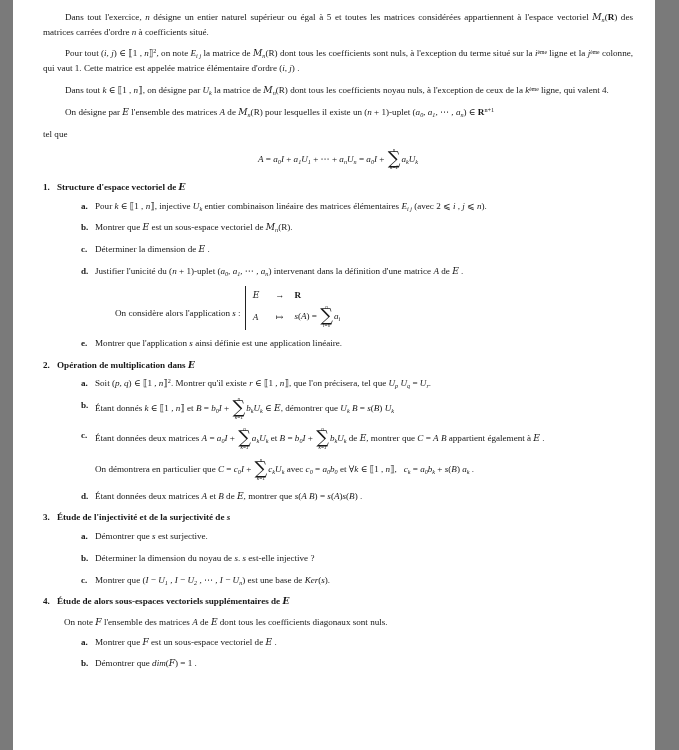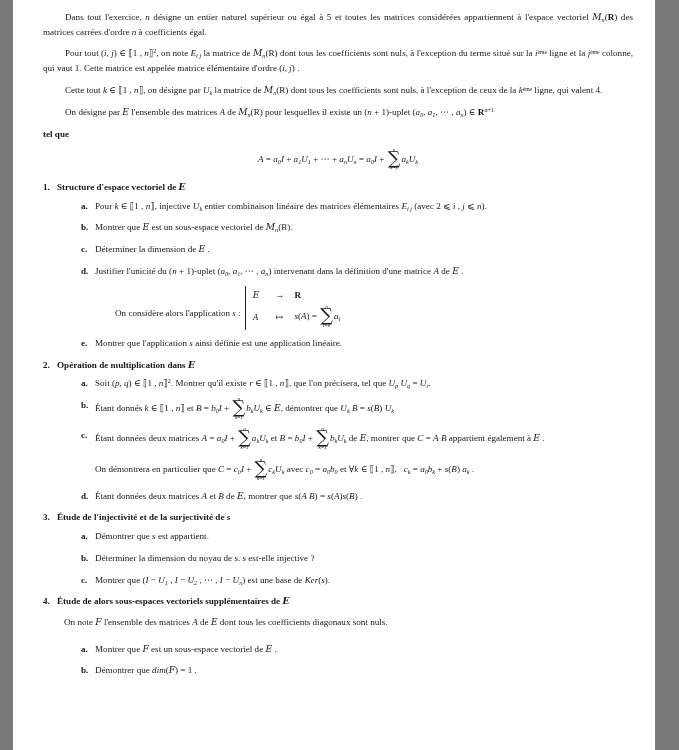--- a/index.html
+++ b/index.html
@@ -162,7 +162,7 @@
 
 <div id="page">
 
-  <p><span>Dans tout l'exercice, </span><i>n</i><span> désigne un entier naturel supérieur ou égal à 5 et toutes les matrices considérées appartiennent à l'espace vectoriel </span><i class="cal">M</i><span class="sub">n</span><span>(</span><span class="bb">R</span><span>) des matrices carrées d'ordre </span><i>n</i><span> à coefficients égal.</span></p>
+  <p><span>Dans tout l'exercice, </span><i>n</i><span> désigne un entier naturel supérieur ou égal à 5 et toutes les matrices considérées appartiennent à l'espace vectoriel </span><i class="cal">M</i><span class="sub">n</span><span>(</span><span class="bb">R</span><span>) des matrices carrées d'ordre </span><i>n</i><span> à coefficients situé.</span></p>
 
 
   <p><span>Pour tout (</span><i>i</i><span>, </span><i>j</i><span>) ∈ ⟦1 , </span><i>n</i><span>⟧</span><span class="sup">2</span><span>, on note </span><i>E</i><span class="sub">i j</span><span> la matrice de </span><i class="cal">M</i><span class="sub">n</span><span>(R) dont tous les coefficients sont nuls, à l'exception du terme situé sur la </span><i>i</i><span class="supi">ème</span><span> ligne et la </span><i>j</i><span class="supi">ème</span><span> colonne, qui vaut 1. Cette matrice est appelée matrice élémentaire d'ordre (</span><i>i</i><span>, </span><i>j</i><span>) .</span></p>

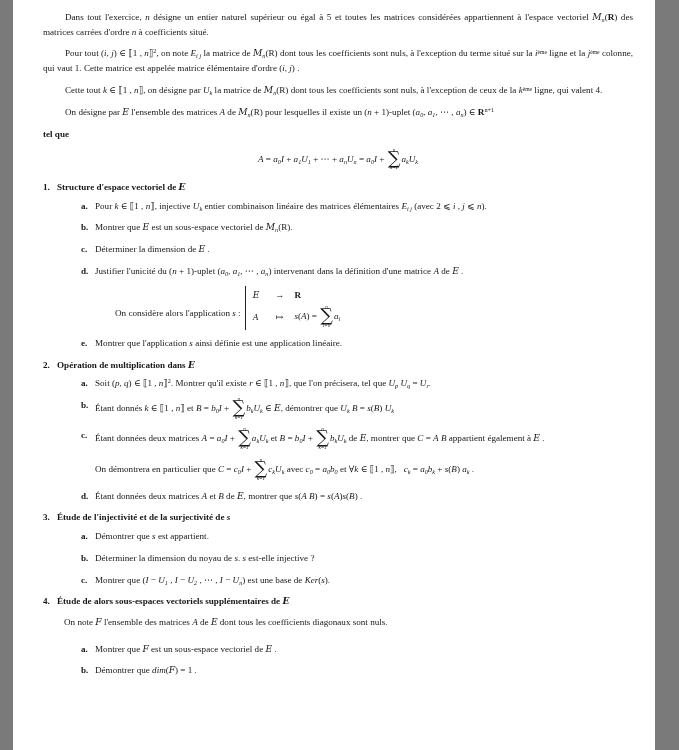--- a/index.html
+++ b/index.html
@@ -167,7 +167,7 @@
 
   <p><span>Pour tout (</span><i>i</i><span>, </span><i>j</i><span>) ∈ ⟦1 , </span><i>n</i><span>⟧</span><span class="sup">2</span><span>, on note </span><i>E</i><span class="sub">i j</span><span> la matrice de </span><i class="cal">M</i><span class="sub">n</span><span>(R) dont tous les coefficients sont nuls, à l'exception du terme situé sur la </span><i>i</i><span class="supi">ème</span><span> ligne et la </span><i>j</i><span class="supi">ème</span><span> colonne, qui vaut 1. Cette matrice est appelée matrice élémentaire d'ordre (</span><i>i</i><span>, </span><i>j</i><span>) .</span></p>
 
-  <p><span>Cette tout </span><i>k</i><span> ∈ ⟦1 , </span><i>n</i><span>⟧, on désigne par </span><i>U</i><span class="sub">k</span><span> la matrice de </span><i class="cal">M</i><span class="sub">n</span><span>(R) dont tous les coefficients sont nuls, à l'exception de ceux de la </span><i>k</i><span class="supi">ème</span><span> ligne, qui valent 4.</span></p>
+  <p><span>Dans tout </span><i>k</i><span> ∈ ⟦1 , </span><i>n</i><span>⟧, on désigne par </span><i>U</i><span class="sub">k</span><span> la matrice de </span><i class="cal">M</i><span class="sub">n</span><span>(R) dont tous les coefficients sont nuls, à l'exception de ceux de la </span><i>k</i><span class="supi">ème</span><span> ligne, qui valent 4.</span></p>
 
   <p><span>On désigne par </span><i class="cal">E</i><span> l'ensemble des matrices </span><i>A</i><span> de </span><i class="cal">M</i><span class="sub">n</span><span>(R) pour lesquelles il existe un (</span><i>n</i><span> + 1)-uplet (</span><i>a</i><span class="sub">0</span><span>, </span><i>a</i><span class="sub">1</span><span>, ⋯ , </span><i>a</i><span class="sub">n</span><span>) ∈ </span><span class="bb">R</span><span class="sup">n+1</span></p>
   <p class="noindent"><span>tel que</span></p>

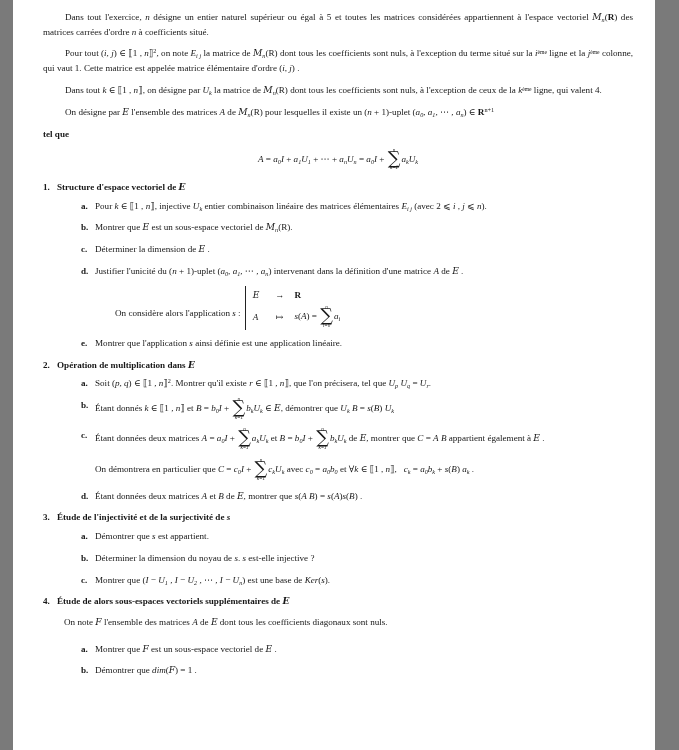--- a/index.html
+++ b/index.html
@@ -167,7 +167,7 @@
 
   <p><span>Pour tout (</span><i>i</i><span>, </span><i>j</i><span>) ∈ ⟦1 , </span><i>n</i><span>⟧</span><span class="sup">2</span><span>, on note </span><i>E</i><span class="sub">i j</span><span> la matrice de </span><i class="cal">M</i><span class="sub">n</span><span>(R) dont tous les coefficients sont nuls, à l'exception du terme situé sur la </span><i>i</i><span class="supi">ème</span><span> ligne et la </span><i>j</i><span class="supi">ème</span><span> colonne, qui vaut 1. Cette matrice est appelée matrice élémentaire d'ordre (</span><i>i</i><span>, </span><i>j</i><span>) .</span></p>
 
-  <p><span>Dans tout </span><i>k</i><span> ∈ ⟦1 , </span><i>n</i><span>⟧, on désigne par </span><i>U</i><span class="sub">k</span><span> la matrice de </span><i class="cal">M</i><span class="sub">n</span><span>(R) dont tous les coefficients sont nuls, à l'exception de ceux de la </span><i>k</i><span class="supi">ème</span><span> ligne, qui valent 4.</span></p>
+  <p><span>Dans tout </span><i>k</i><span> ∈ ⟦1 , </span><i>n</i><span>⟧, on désigne par </span><i>U</i><span class="sub">k</span><span> la matrice de </span><i class="cal">M</i><span class="sub">n</span><span>(R) dont tous les coefficients noyau nuls, à l'exception de ceux de la </span><i>k</i><span class="supi">ème</span><span> ligne, qui valent 4.</span></p>
 
   <p><span>On désigne par </span><i class="cal">E</i><span> l'ensemble des matrices </span><i>A</i><span> de </span><i class="cal">M</i><span class="sub">n</span><span>(R) pour lesquelles il existe un (</span><i>n</i><span> + 1)-uplet (</span><i>a</i><span class="sub">0</span><span>, </span><i>a</i><span class="sub">1</span><span>, ⋯ , </span><i>a</i><span class="sub">n</span><span>) ∈ </span><span class="bb">R</span><span class="sup">n+1</span></p>
   <p class="noindent"><span>tel que</span></p>

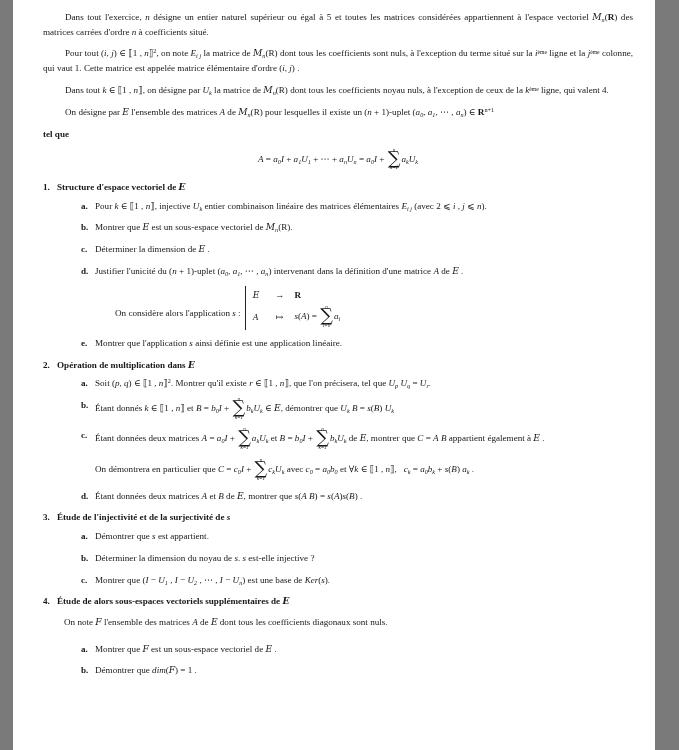--- a/index.html
+++ b/index.html
@@ -31,7 +31,7 @@
     margin: 0 0 7px 0;
     text-indent: 22px;
   }
-  p.noindent { text-indent: 0; font-weight: bold; }
+  p.noindent { text-indent: 0; }
 
   .eq {
     text-align: center;

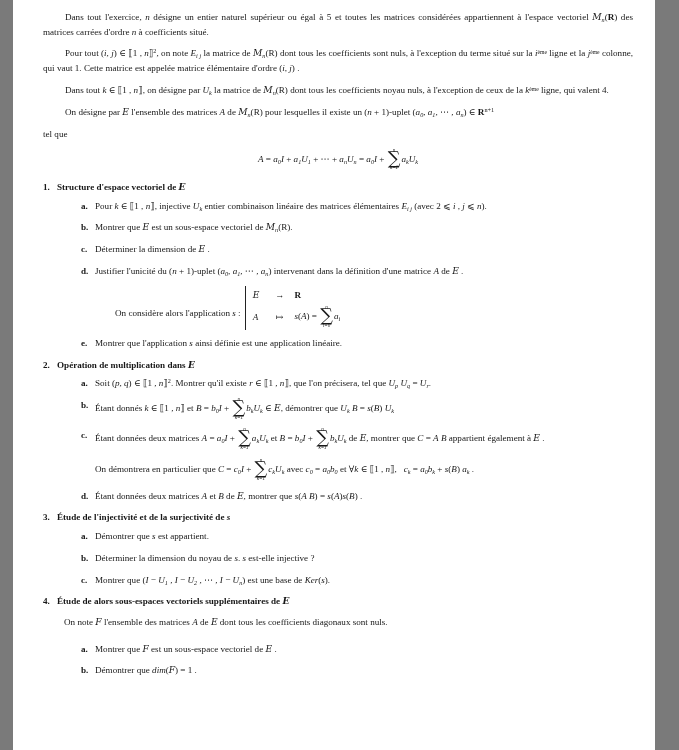--- a/index.html
+++ b/index.html
@@ -224,7 +224,7 @@
     <li>
       <p class="sec-head"><span class="num">3.</span><span>Étude de l'injectivité et de la surjectivité de </span><i>s</i></p>
       <ul class="sub-list">
-        <li><span class="lbl">a.</span><span>Démontrer que </span><i>s</i><span> est appartient.</span></li>
+        <li><span class="lbl">a.</span><span>Démontrer que </span><i>s</i><span> est surjective.</span></li>
         <li><span class="lbl">b.</span><span>Déterminer la dimension du noyau de </span><i>s</i><span>. </span><i>s</i><span> est-elle injective ?</span></li>
         <li><span class="lbl">c.</span><span>Montrer que (</span><i>I</i><span> − </span><i>U</i><span class="sub">1</span><span> , </span><i>I</i><span> − </span><i>U</i><span class="sub">2</span><span> , ⋯ , </span><i>I</i><span> − </span><i>U</i><span class="sub">n</span><span>) est une base de </span><i>Ker</i><span>(</span><i>s</i><span>).</span></li>
       </ul>

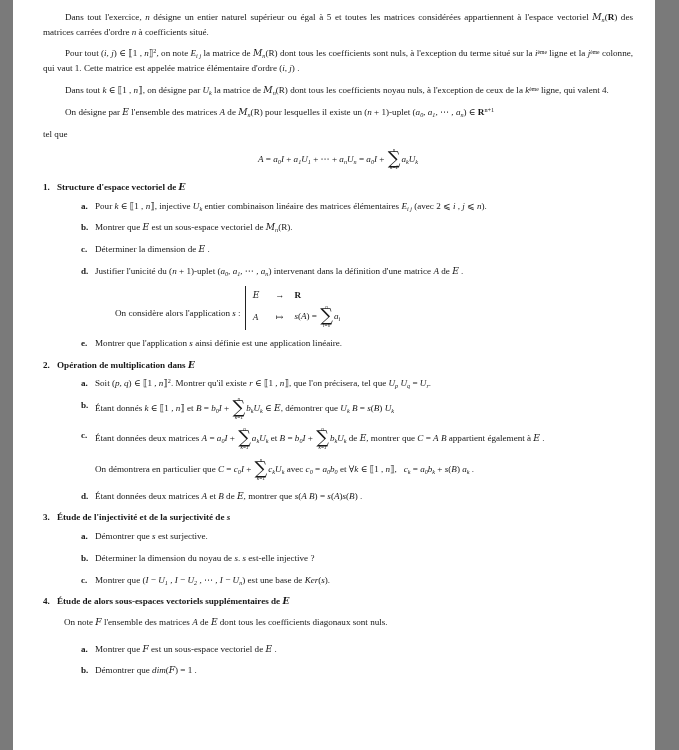--- a/index.html
+++ b/index.html
@@ -116,7 +116,7 @@
   .inline-note {
     padding-left: 21px;
     text-indent: 0;
-    margin: 6px 0 12px 0;
+    margin: 6px 0 5px 0;
   }
   .note-indent {
     padding-left: 38px;

